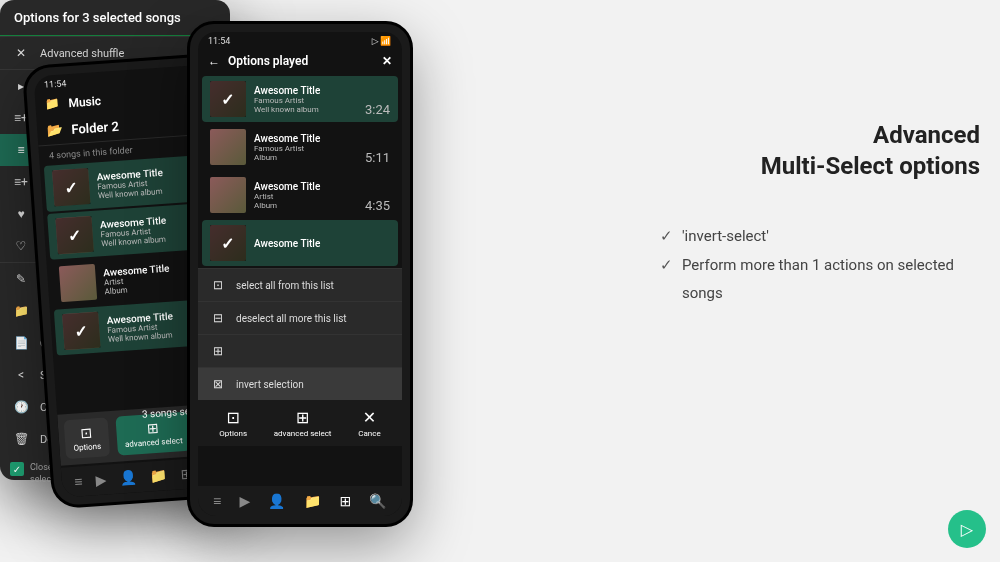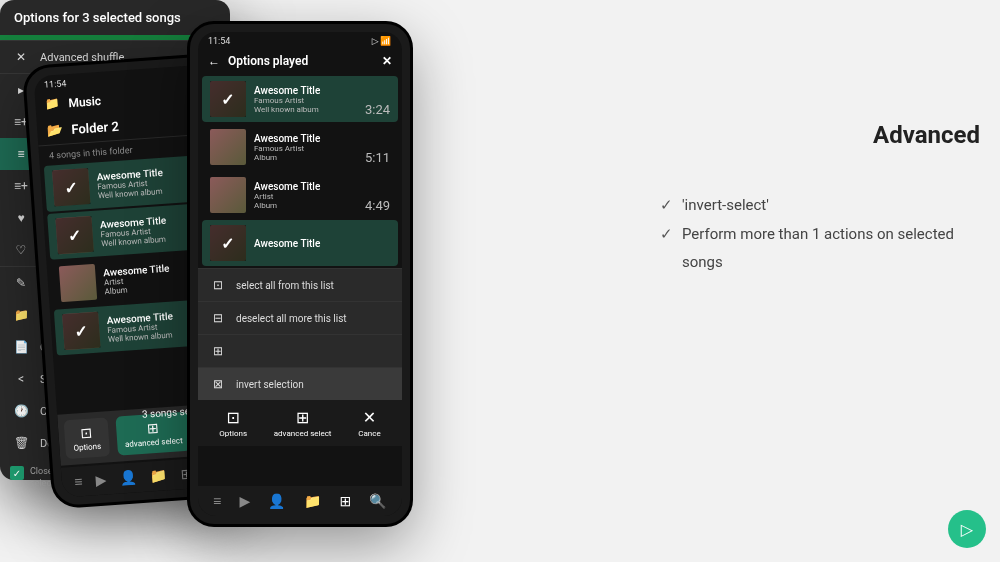--- a/index.html
+++ b/index.html
@@ -39,7 +39,7 @@
 .act-bar{display:flex;justify-content:space-around;align-items:center;padding:8px;background:#1a1a1a}
 .act-btn{text-align:center;color:#fff;font-size:8px}
 .act-btn .ico{display:block;font-size:16px;margin-bottom:2px}
-.opt-title{padding:10px 14px;color:#fff;font-size:13px;font-weight:500;border-bottom:5px solid #15803d}
+.opt-title{padding:10px 14px;color:#fff;font-size:13px;font-weight:500;border-bottom:1px solid #15803d}
 .opt-item{display:flex;align-items:center;gap:12px;padding:9px 14px;color:#ddd;font-size:11px}
 .opt-item.sel{background:#1e6b54;color:#fff}
 .opt-item .oico{width:14px;text-align:center;font-size:12px}

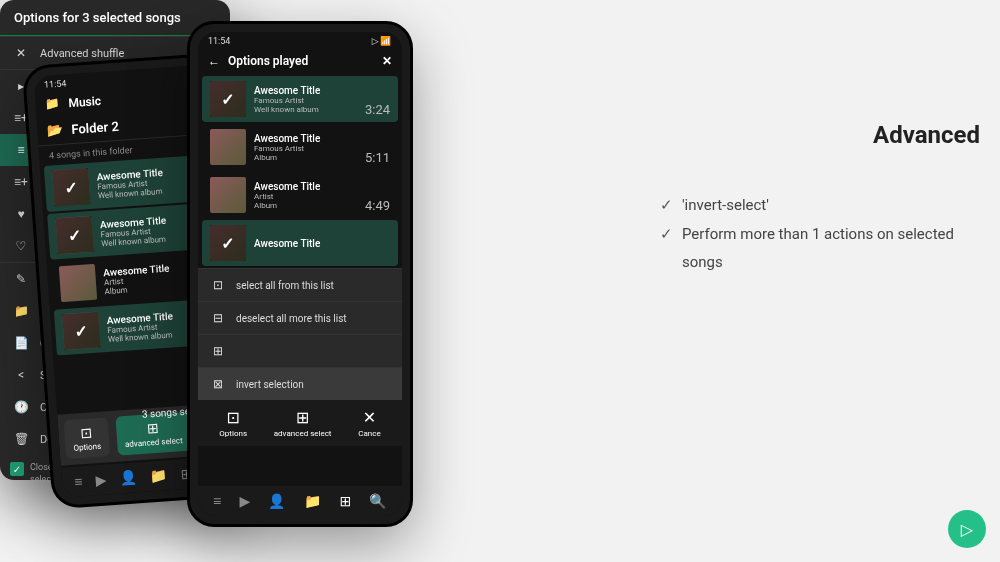--- a/index.html
+++ b/index.html
@@ -277,7 +277,7 @@
 
 <div class="marketing">
   <h1 class="mk-title">
-    <span>Advanced</span><br>
+    <span>Advanced</span><br><span>Multi-Select options</span>
   </h1>
   <ul class="mk-list" id="mklist">
       <li>'invert-select'</li>

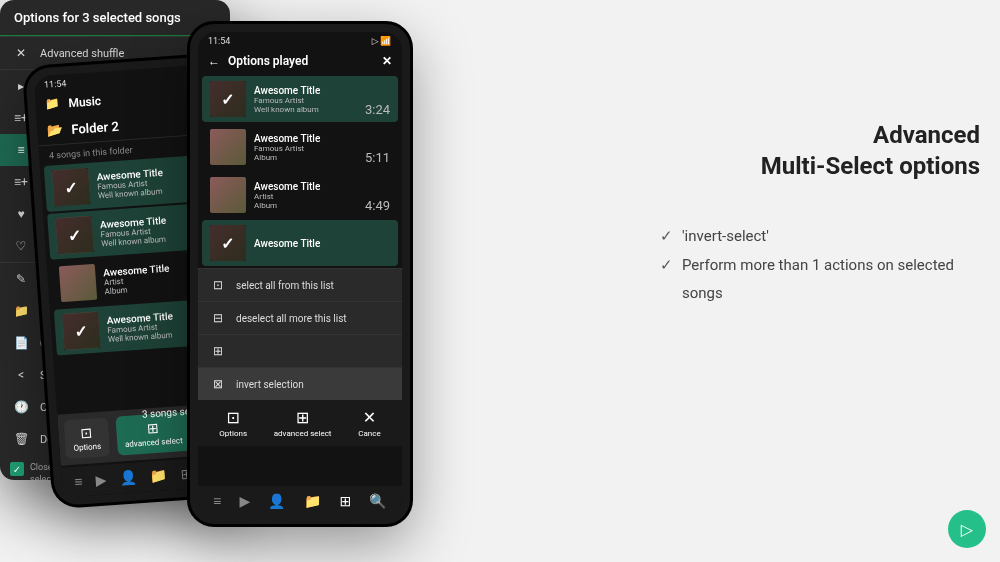--- a/index.html
+++ b/index.html
@@ -166,7 +166,7 @@
               <div class="song-s">Artist</div>
               <div class="song-s">Album</div>
             </div>
-  <div class="song-d">4:49</div>
+  <div class="song-d">4:35</div>
           </div>
           <div class="song">
             <div class="art chk"></div>

